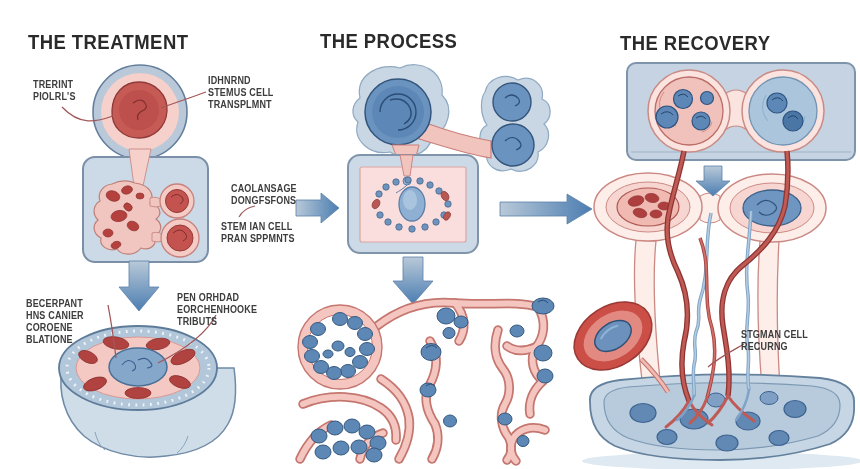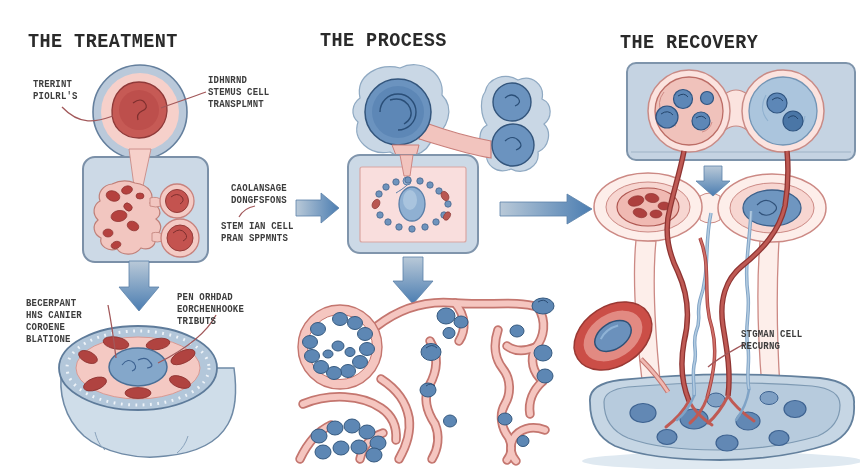--- a/index.html
+++ b/index.html
@@ -4,7 +4,7 @@
 <style>
   html,body{margin:0;padding:0;background:#fff;}
   .stage{position:relative;width:860px;height:469px;background:#ffffff;overflow:hidden;
-         font-family:Liberation Mono, monospace;}
+         font-family:Liberation Sans, sans-serif;}
   .art{position:absolute;left:0;top:0;}
   .title{position:absolute;font-weight:bold;font-size:21px;letter-spacing:.5px;color:#2a2a2a;
          transform:scaleX(.88);transform-origin:left top;white-space:pre;}

